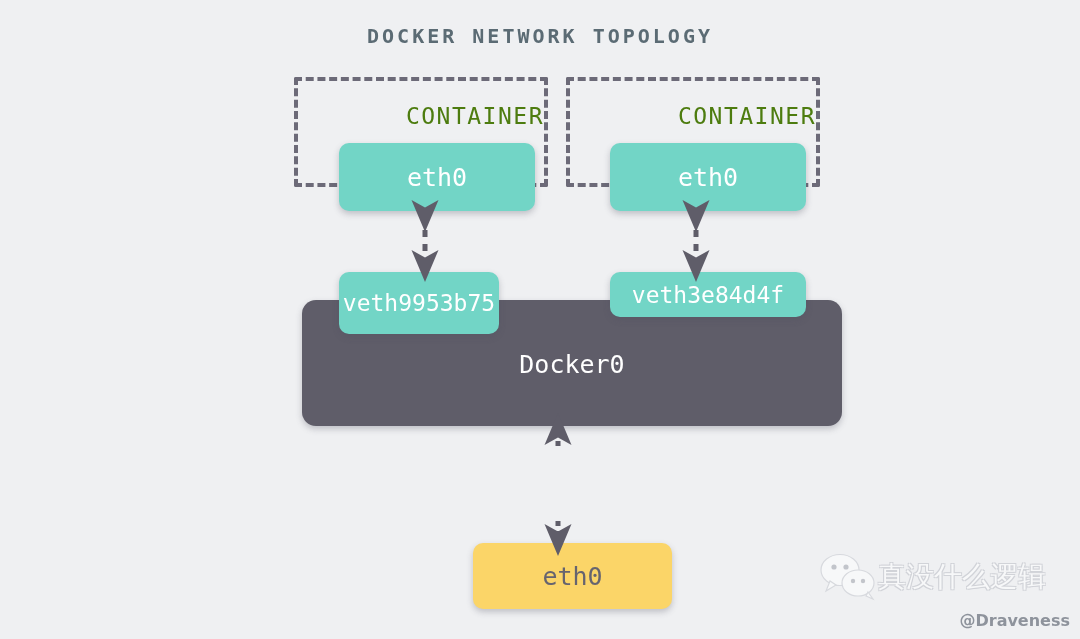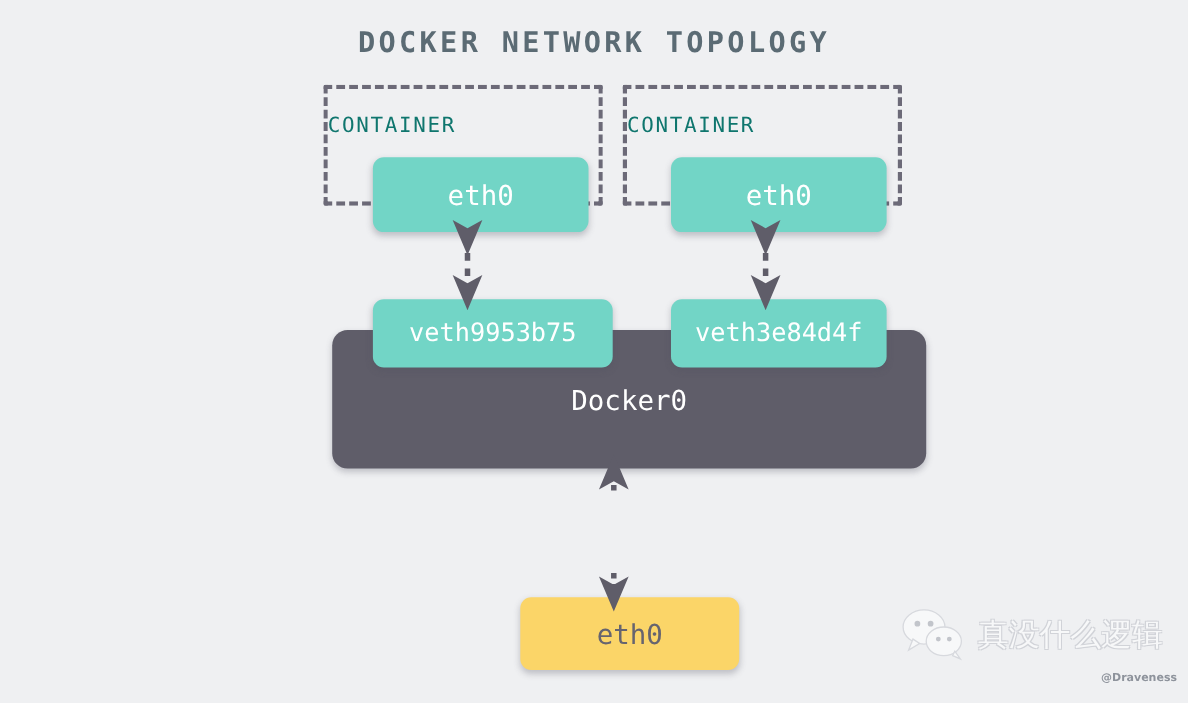--- a/index.html
+++ b/index.html
@@ -27,7 +27,7 @@
     width: 1080px;
     text-align: center;
     font-family: "DejaVu Sans Mono", monospace;
-    font-size: 26px;
+    font-size: 20px;
     font-weight: bold;
     letter-spacing: 3px;
     color: #5b6b74;

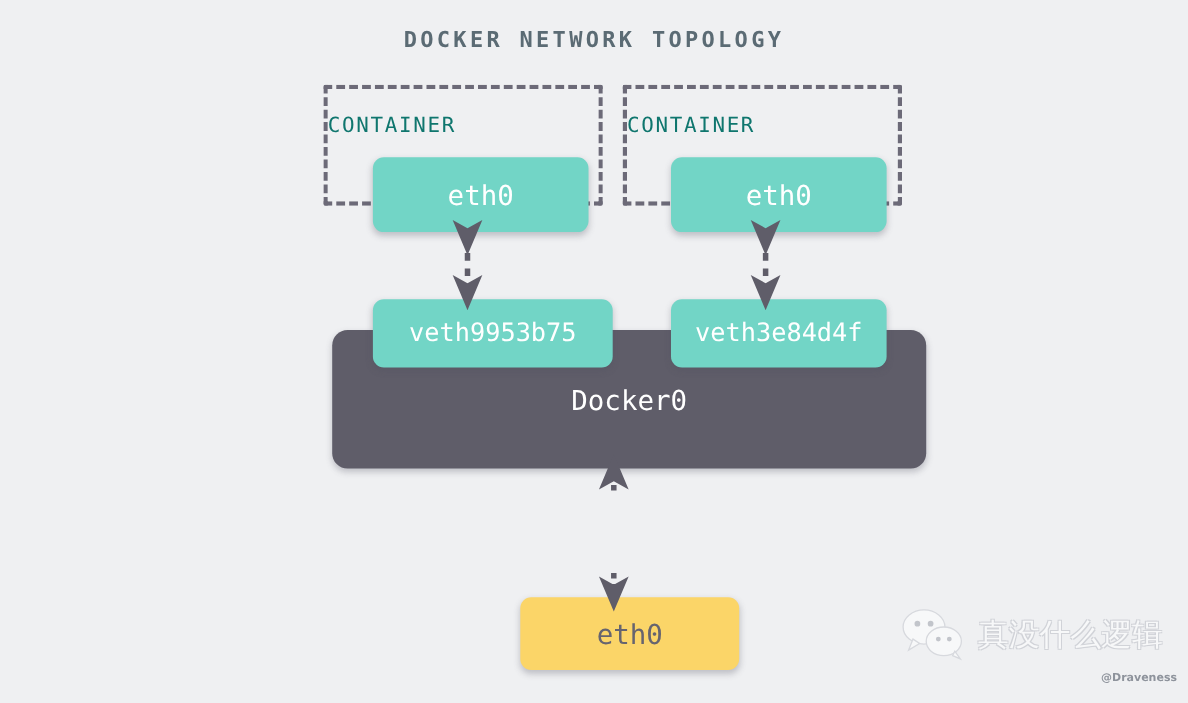--- a/index.html
+++ b/index.html
@@ -46,11 +46,11 @@
     width: 100%;
     top: 22px;
     left: 0;
-    text-align: left;
-    font-family: "DejaVu Sans Mono", monospace;
-    font-size: 19px;
+    text-align: right;
+    font-family: "DejaVu Sans Mono", monospace;
+    font-size: 23px;
     letter-spacing: 1.5px;
-    color: #0f766e;
+    color: #4d7c0f;
     white-space: pre;
   }
 

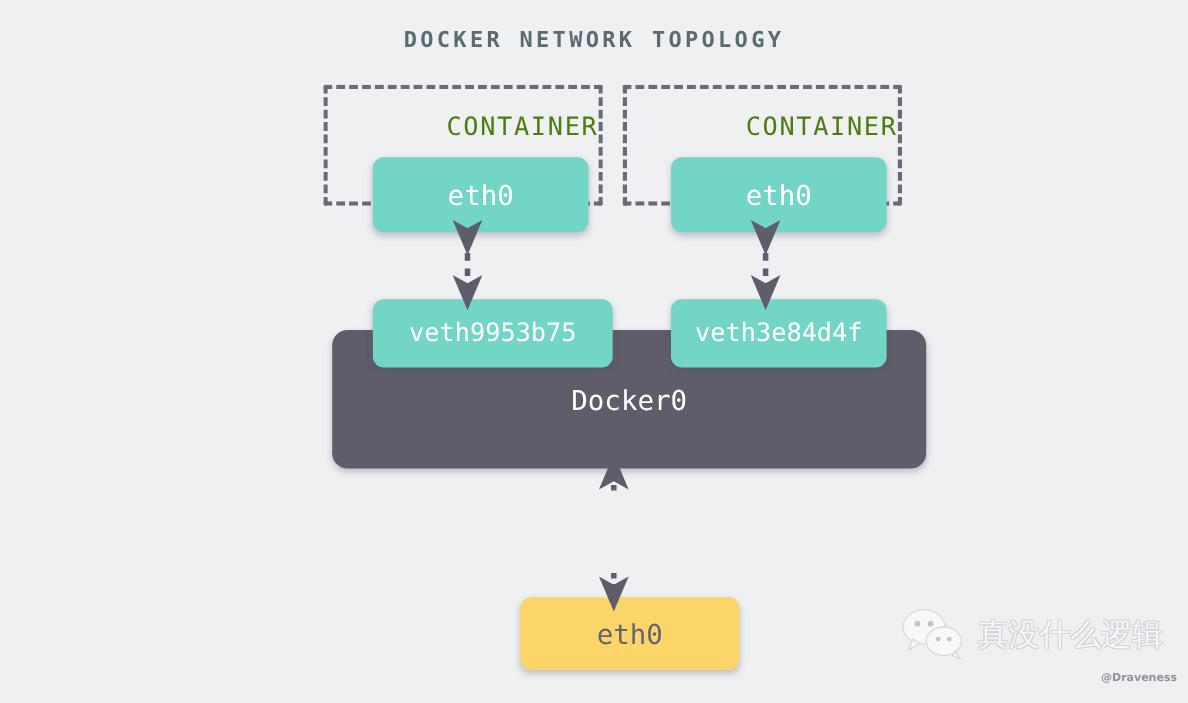--- a/index.html
+++ b/index.html
@@ -178,7 +178,7 @@
 
   <div class="node node-teal" style="left:598px; top:143px; width:196px; height:68px;">eth0</div>
 
-  <div class="node node-teal small-text" style="left:327px; top:272px; width:218px; height:62px;">veth9953b75</div>
+  <div class="node node-teal small-text" style="left:327px; top:272px; width:160px; height:62px;">veth9953b75</div>
 
   <div class="node node-teal small-text" style="left:598px; top:272px; width:196px; height:62px;">veth3e84d4f</div>
 

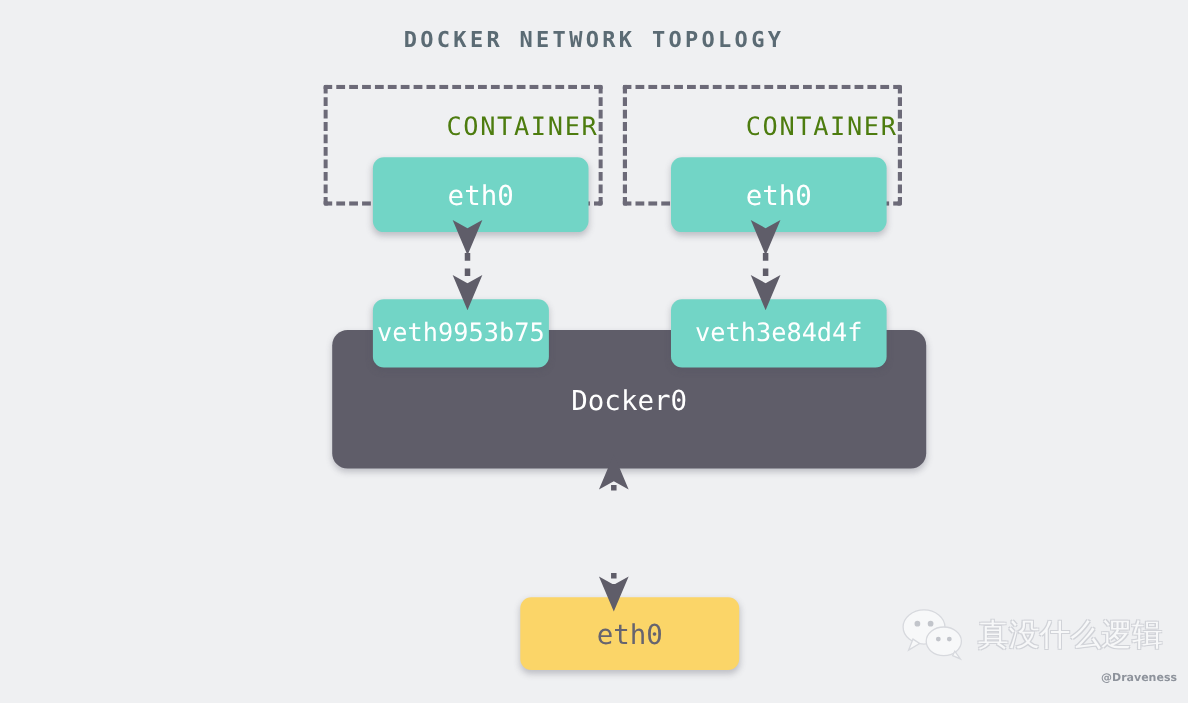--- a/index.html
+++ b/index.html
@@ -180,7 +180,7 @@
 
   <div class="node node-teal small-text" style="left:327px; top:272px; width:160px; height:62px;">veth9953b75</div>
 
-  <div class="node node-teal small-text" style="left:598px; top:272px; width:196px; height:62px;">veth3e84d4f</div>
+  <div class="node node-teal small-text" style="left:598px; top:272px; width:196px; height:45px;">veth3e84d4f</div>
 
 
   <div class="node node-yellow" style="left:461px; top:543px; width:199px; height:66px;">eth0</div>

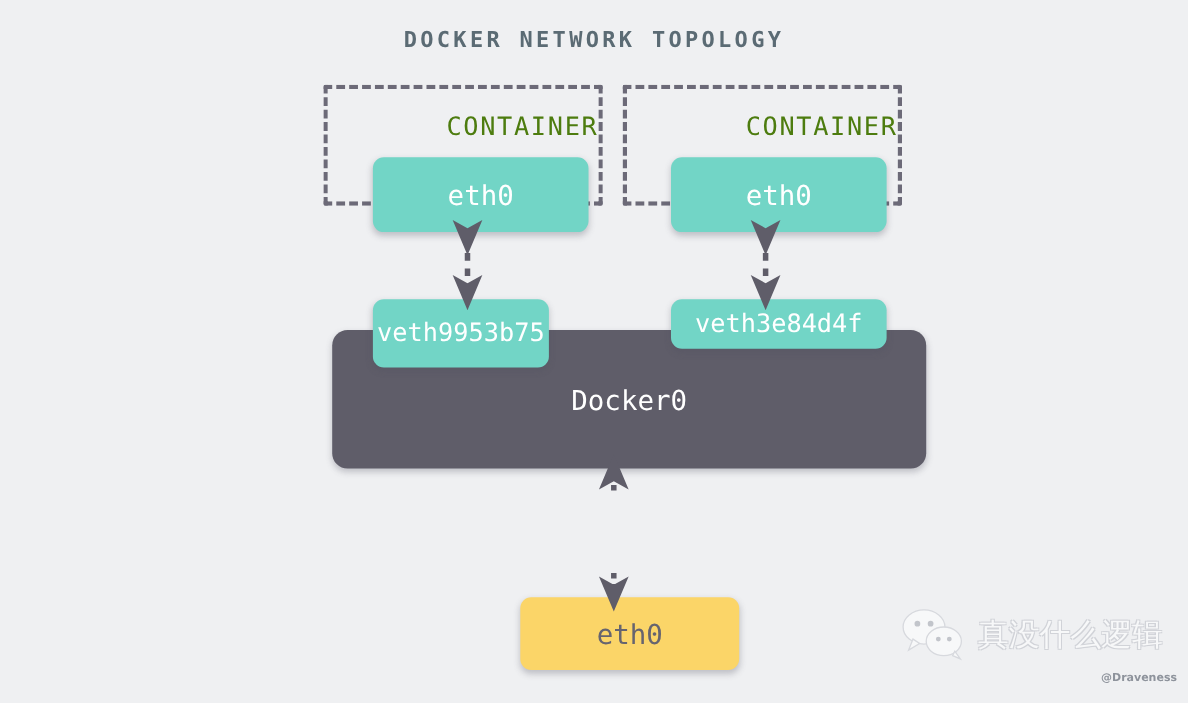--- a/index.html
+++ b/index.html
@@ -134,7 +134,7 @@
   .wm-row {
     display: flex;
     align-items: center;
-    gap: 11px;
+    gap: 0;
     opacity: 0.55;
   }
   .wm-text {

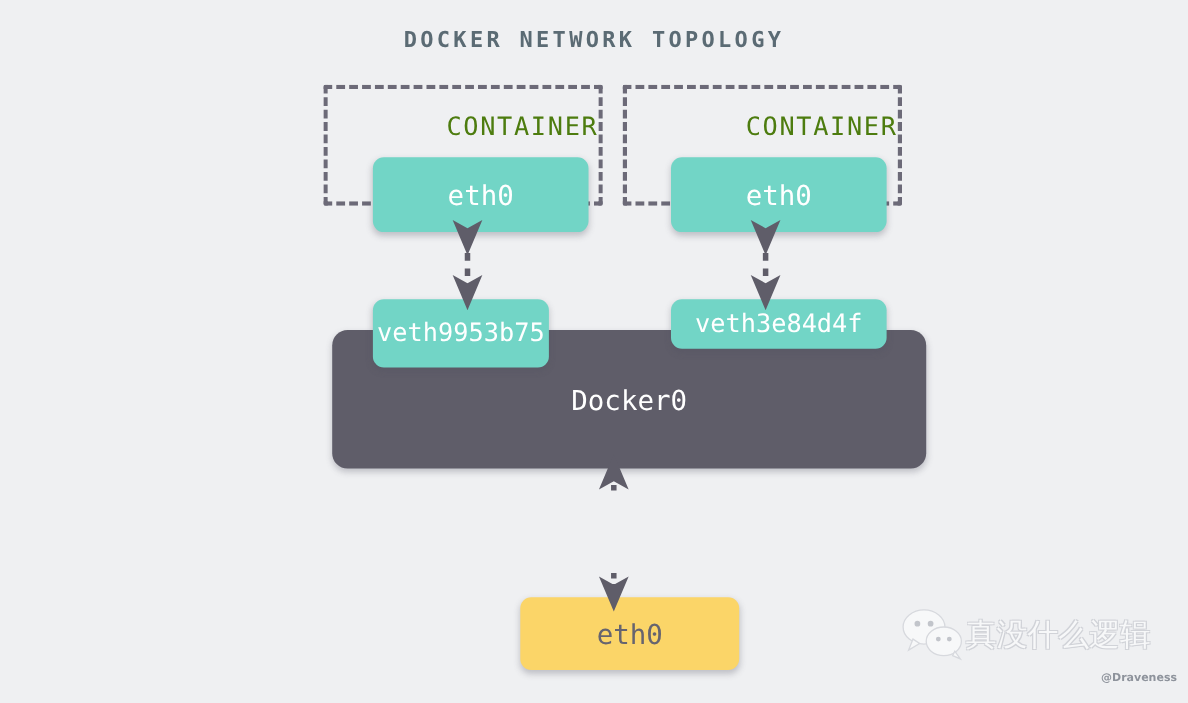--- a/index.html
+++ b/index.html
@@ -149,7 +149,7 @@
     margin-top: 10px;
     text-align: right;
     font-family: "DejaVu Sans", sans-serif;
-    font-size: 10px;
+    font-size: 16px;
     font-weight: bold;
     color: #8e939c;
     white-space: pre;

